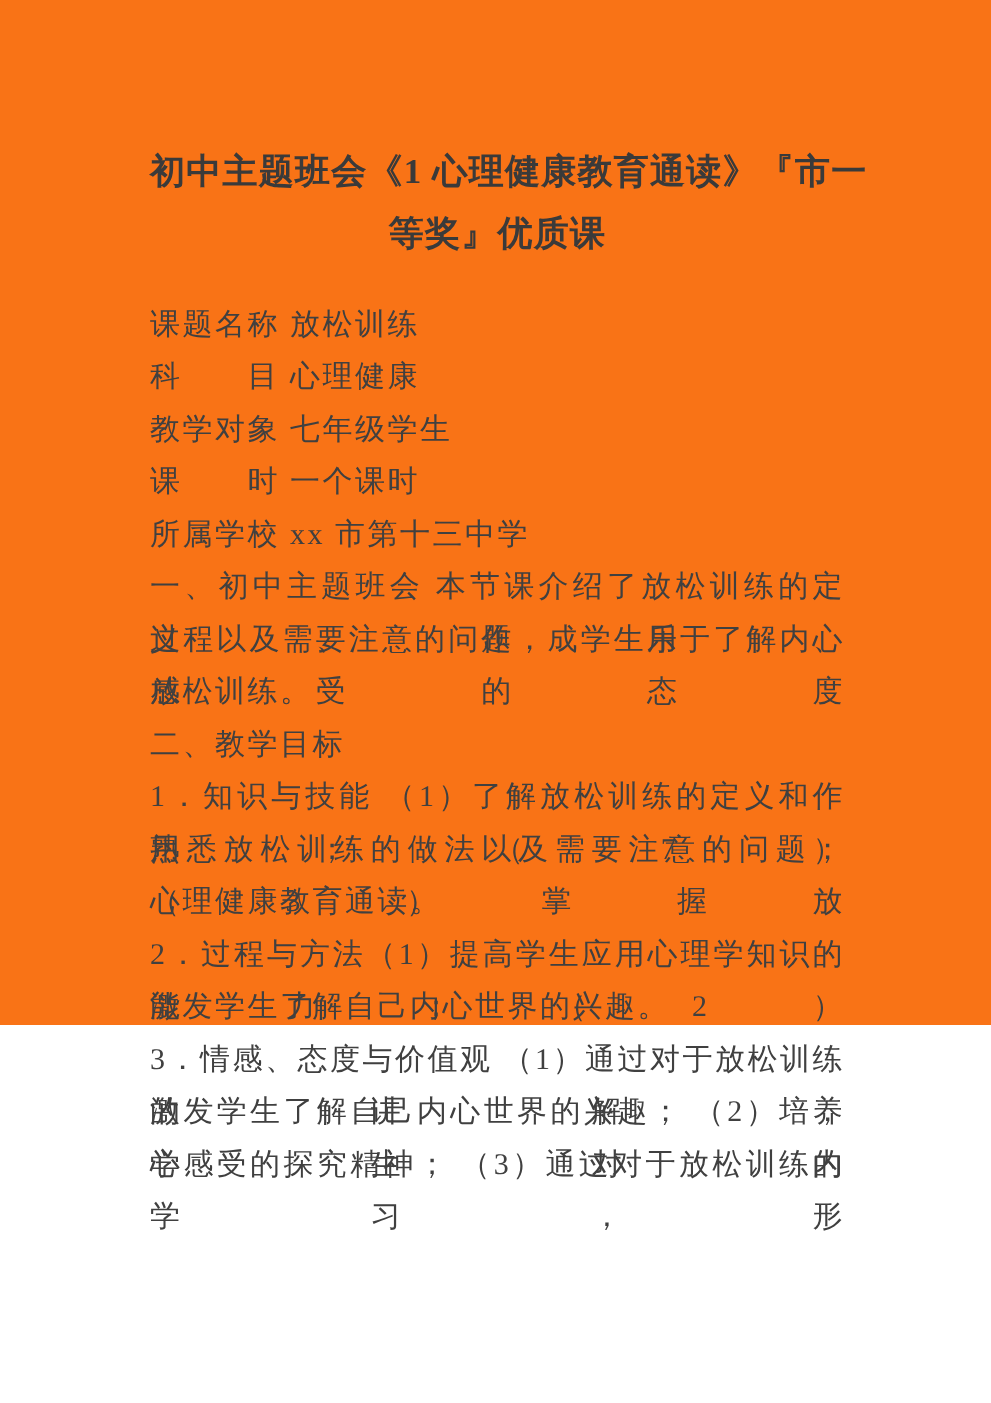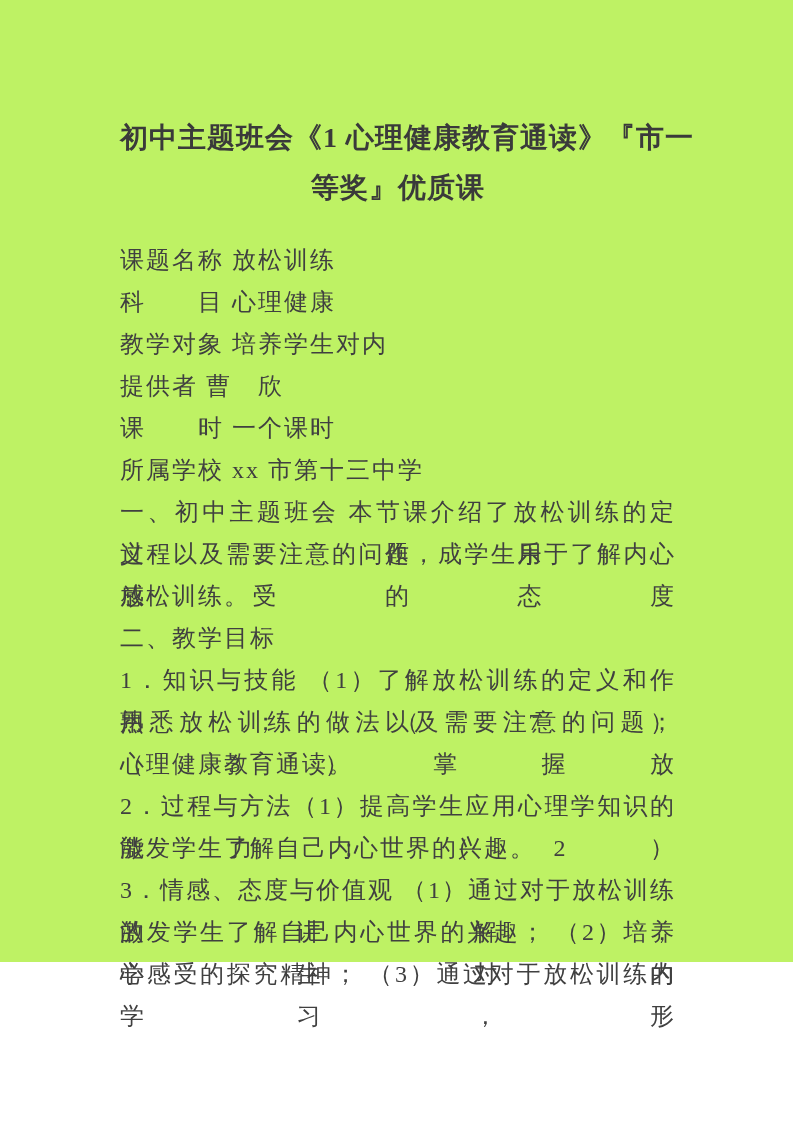--- a/index.html
+++ b/index.html
@@ -17,9 +17,9 @@
   .page {
     box-sizing: border-box;
     width: 793px;
-    height: 962px;
+    height: 820px;
     padding: 113px 117px 0 120px;
-    background: #bef264;
+    background: #f97316;
   }
   .doc-title {
     text-align: center;

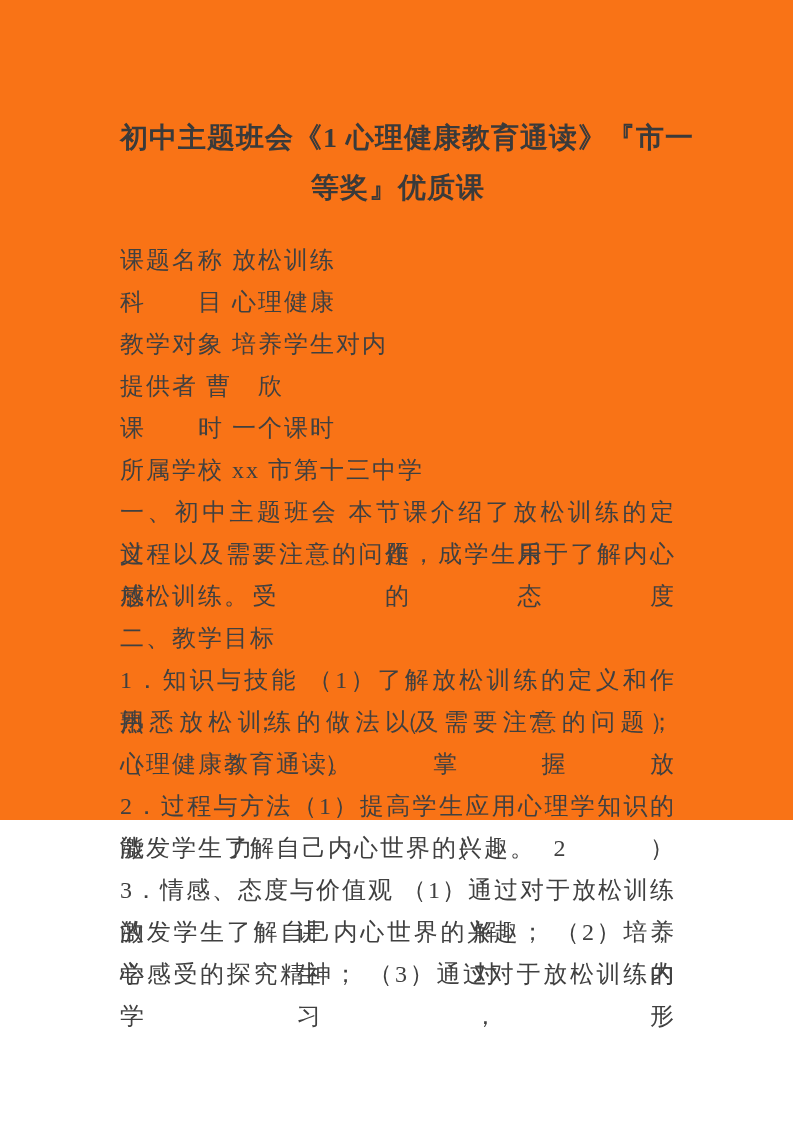--- a/index.html
+++ b/index.html
@@ -63,7 +63,7 @@
   <div class="meta-block">
     <div class="line">课题名称 放松训练</div>
     <div class="line">科　　目 心理健康</div>
-    <div class="line">教学对象 培养学生对内</div>
+    <div class="line">教学对象 七年级学生</div>
     <div class="line">提供者 曹　欣</div>
     <div class="line">课　　时 一个课时</div>
     <div class="line">所属学校 xx 市第十三中学</div>

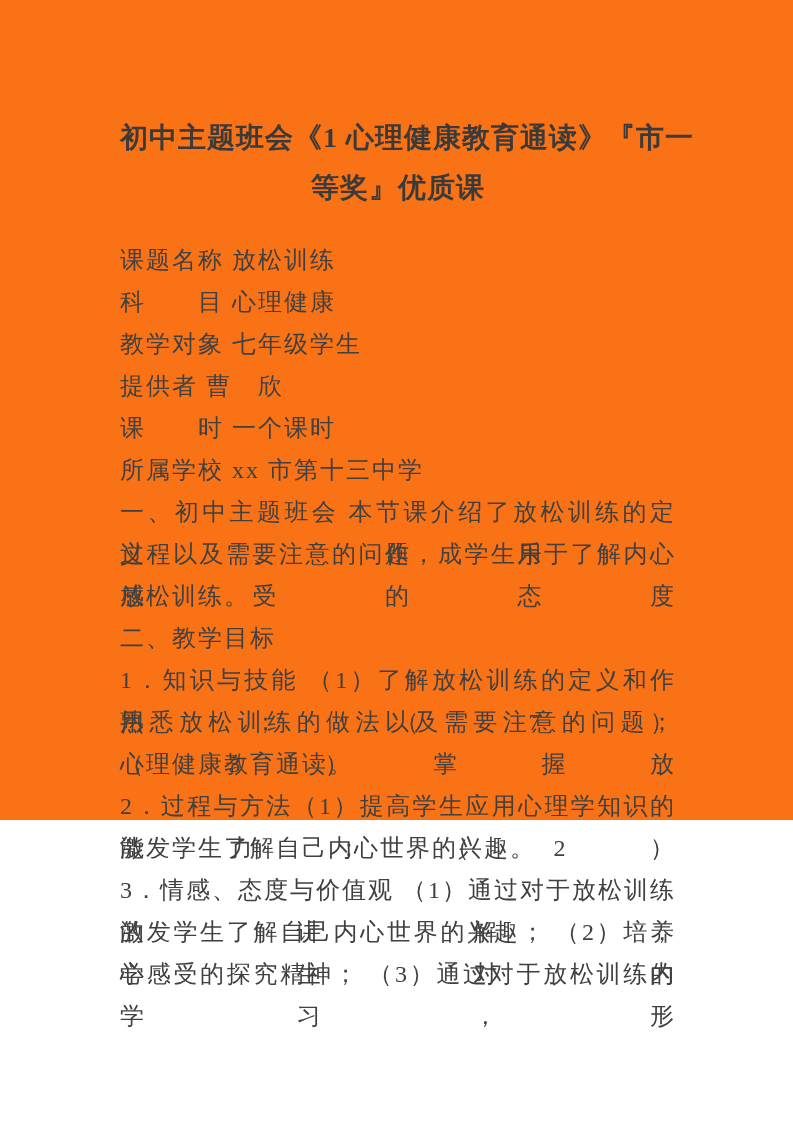--- a/index.html
+++ b/index.html
@@ -64,7 +64,6 @@
     <div class="line">课题名称 放松训练</div>
     <div class="line">科　　目 心理健康</div>
     <div class="line">教学对象 七年级学生</div>
-    <div class="line">提供者 曹　欣</div>
     <div class="line">课　　时 一个课时</div>
     <div class="line">所属学校 xx 市第十三中学</div>
   </div>

